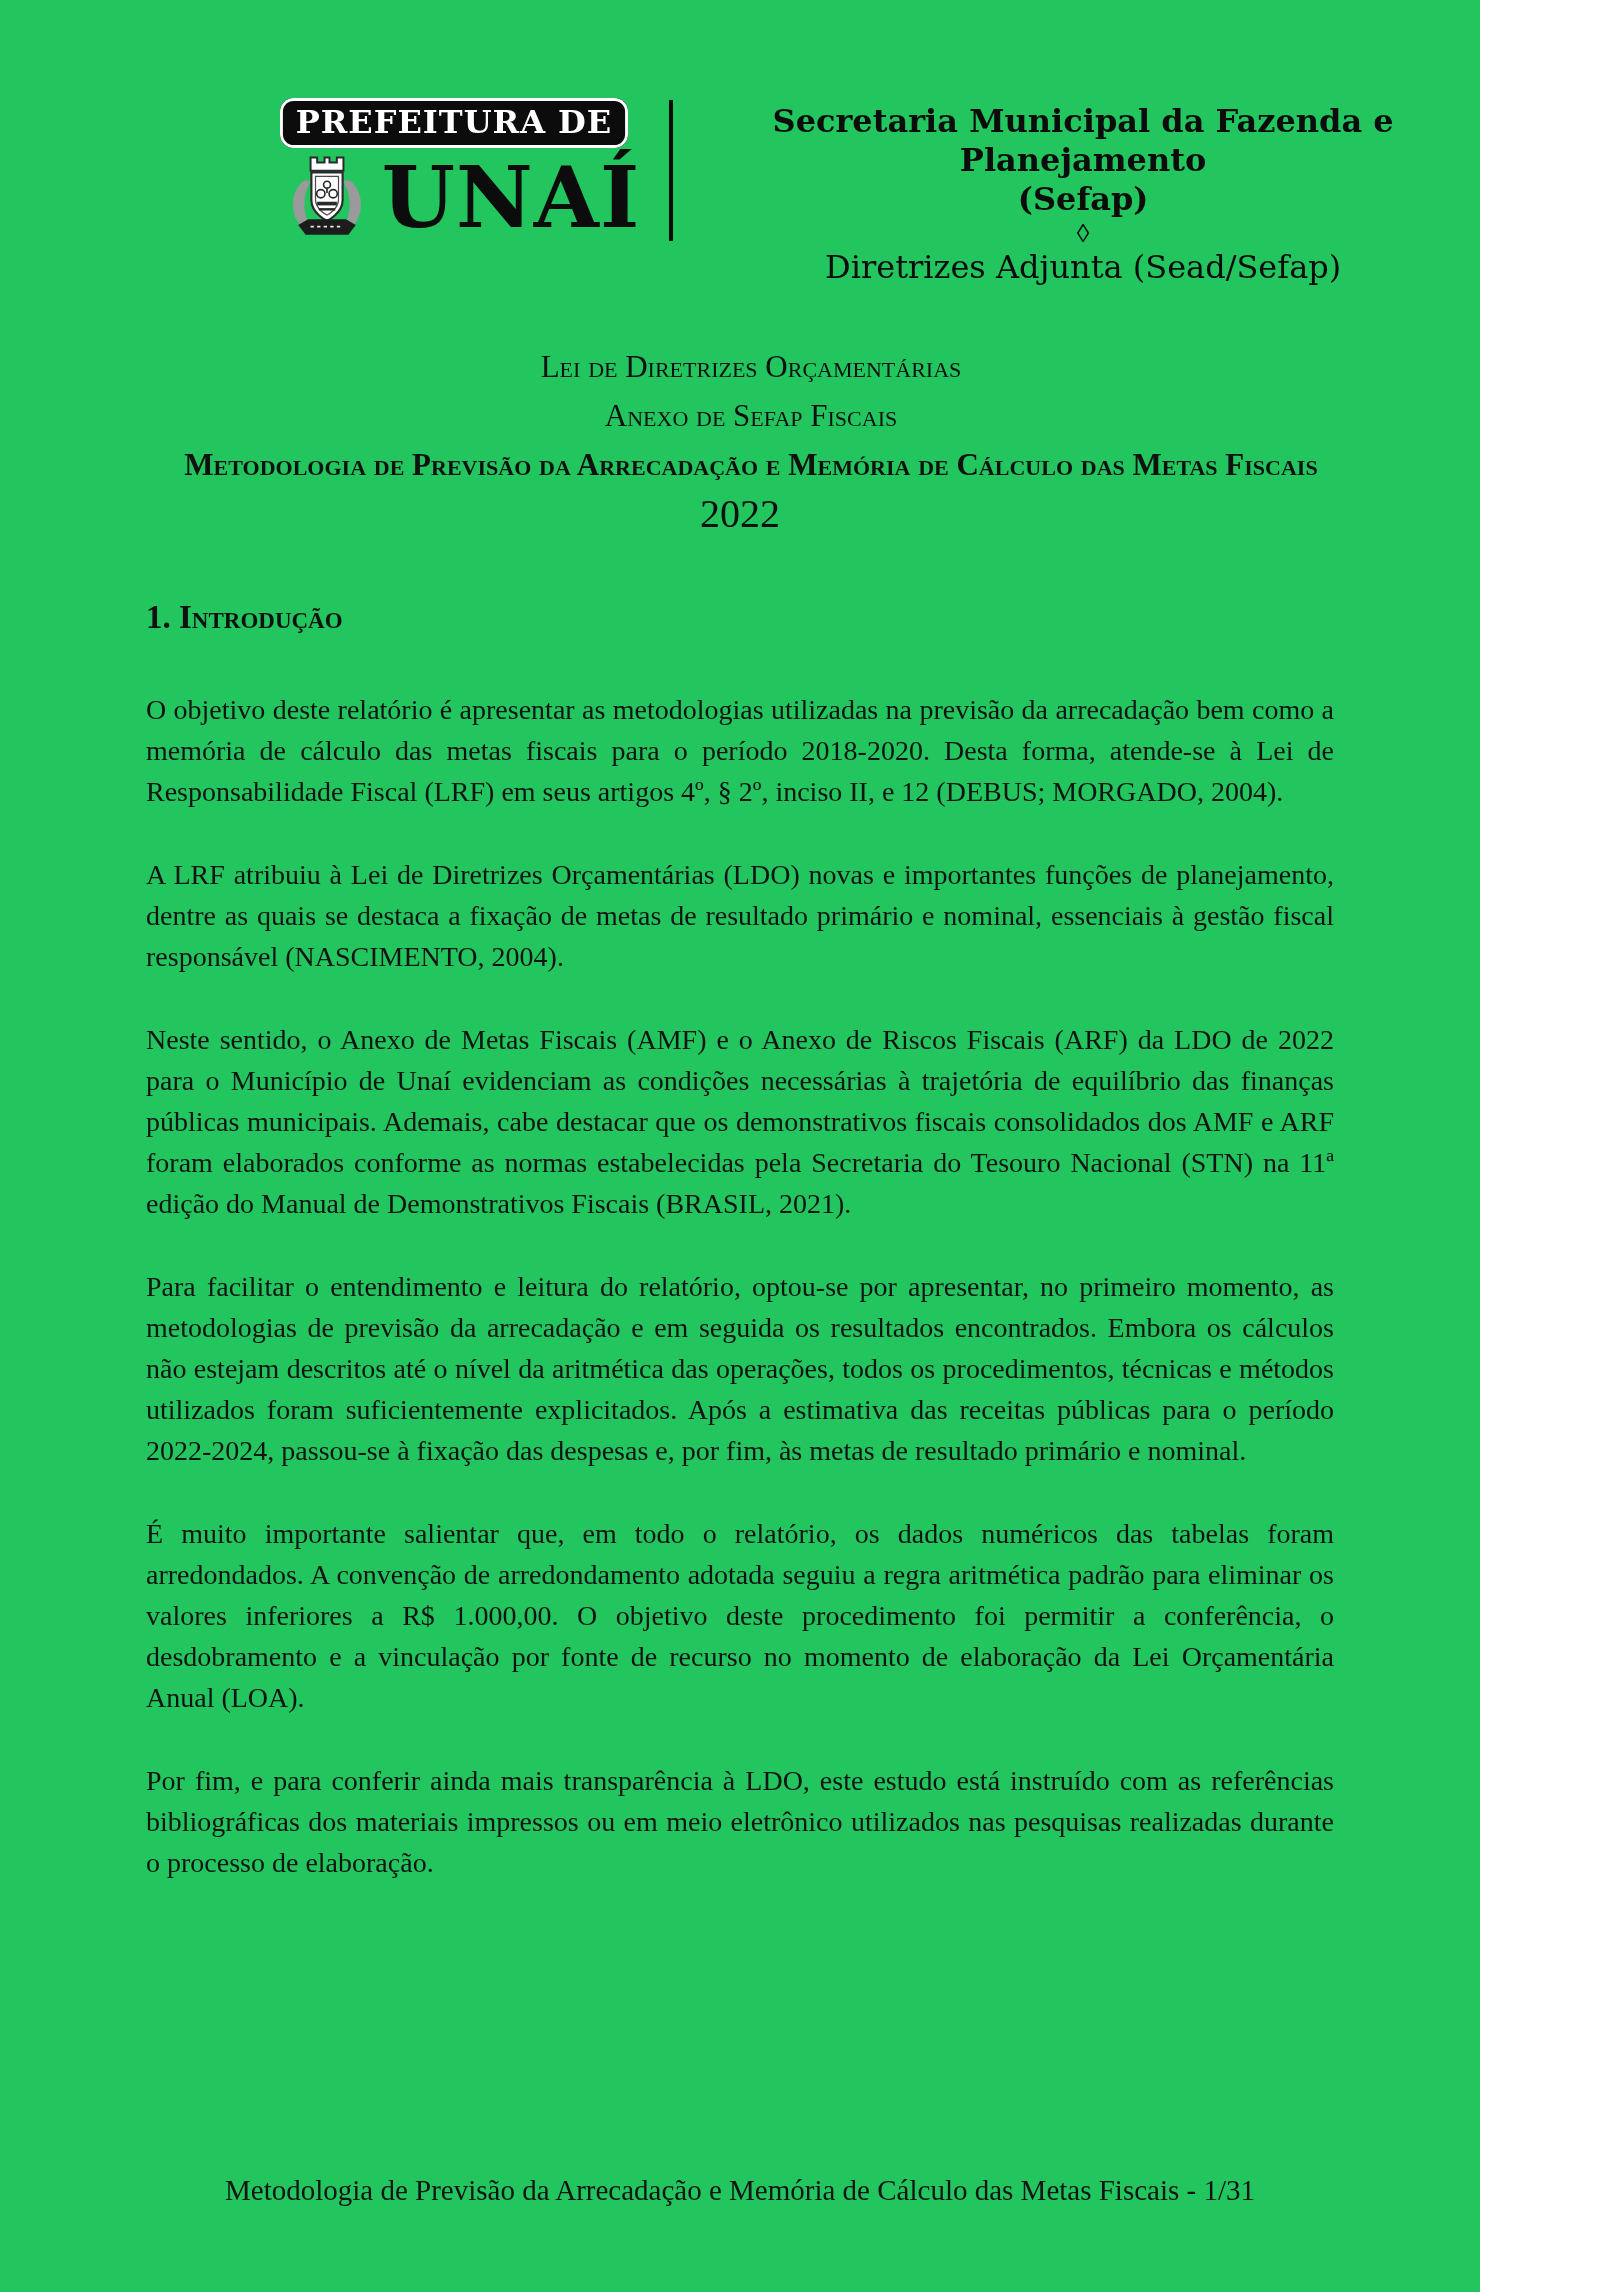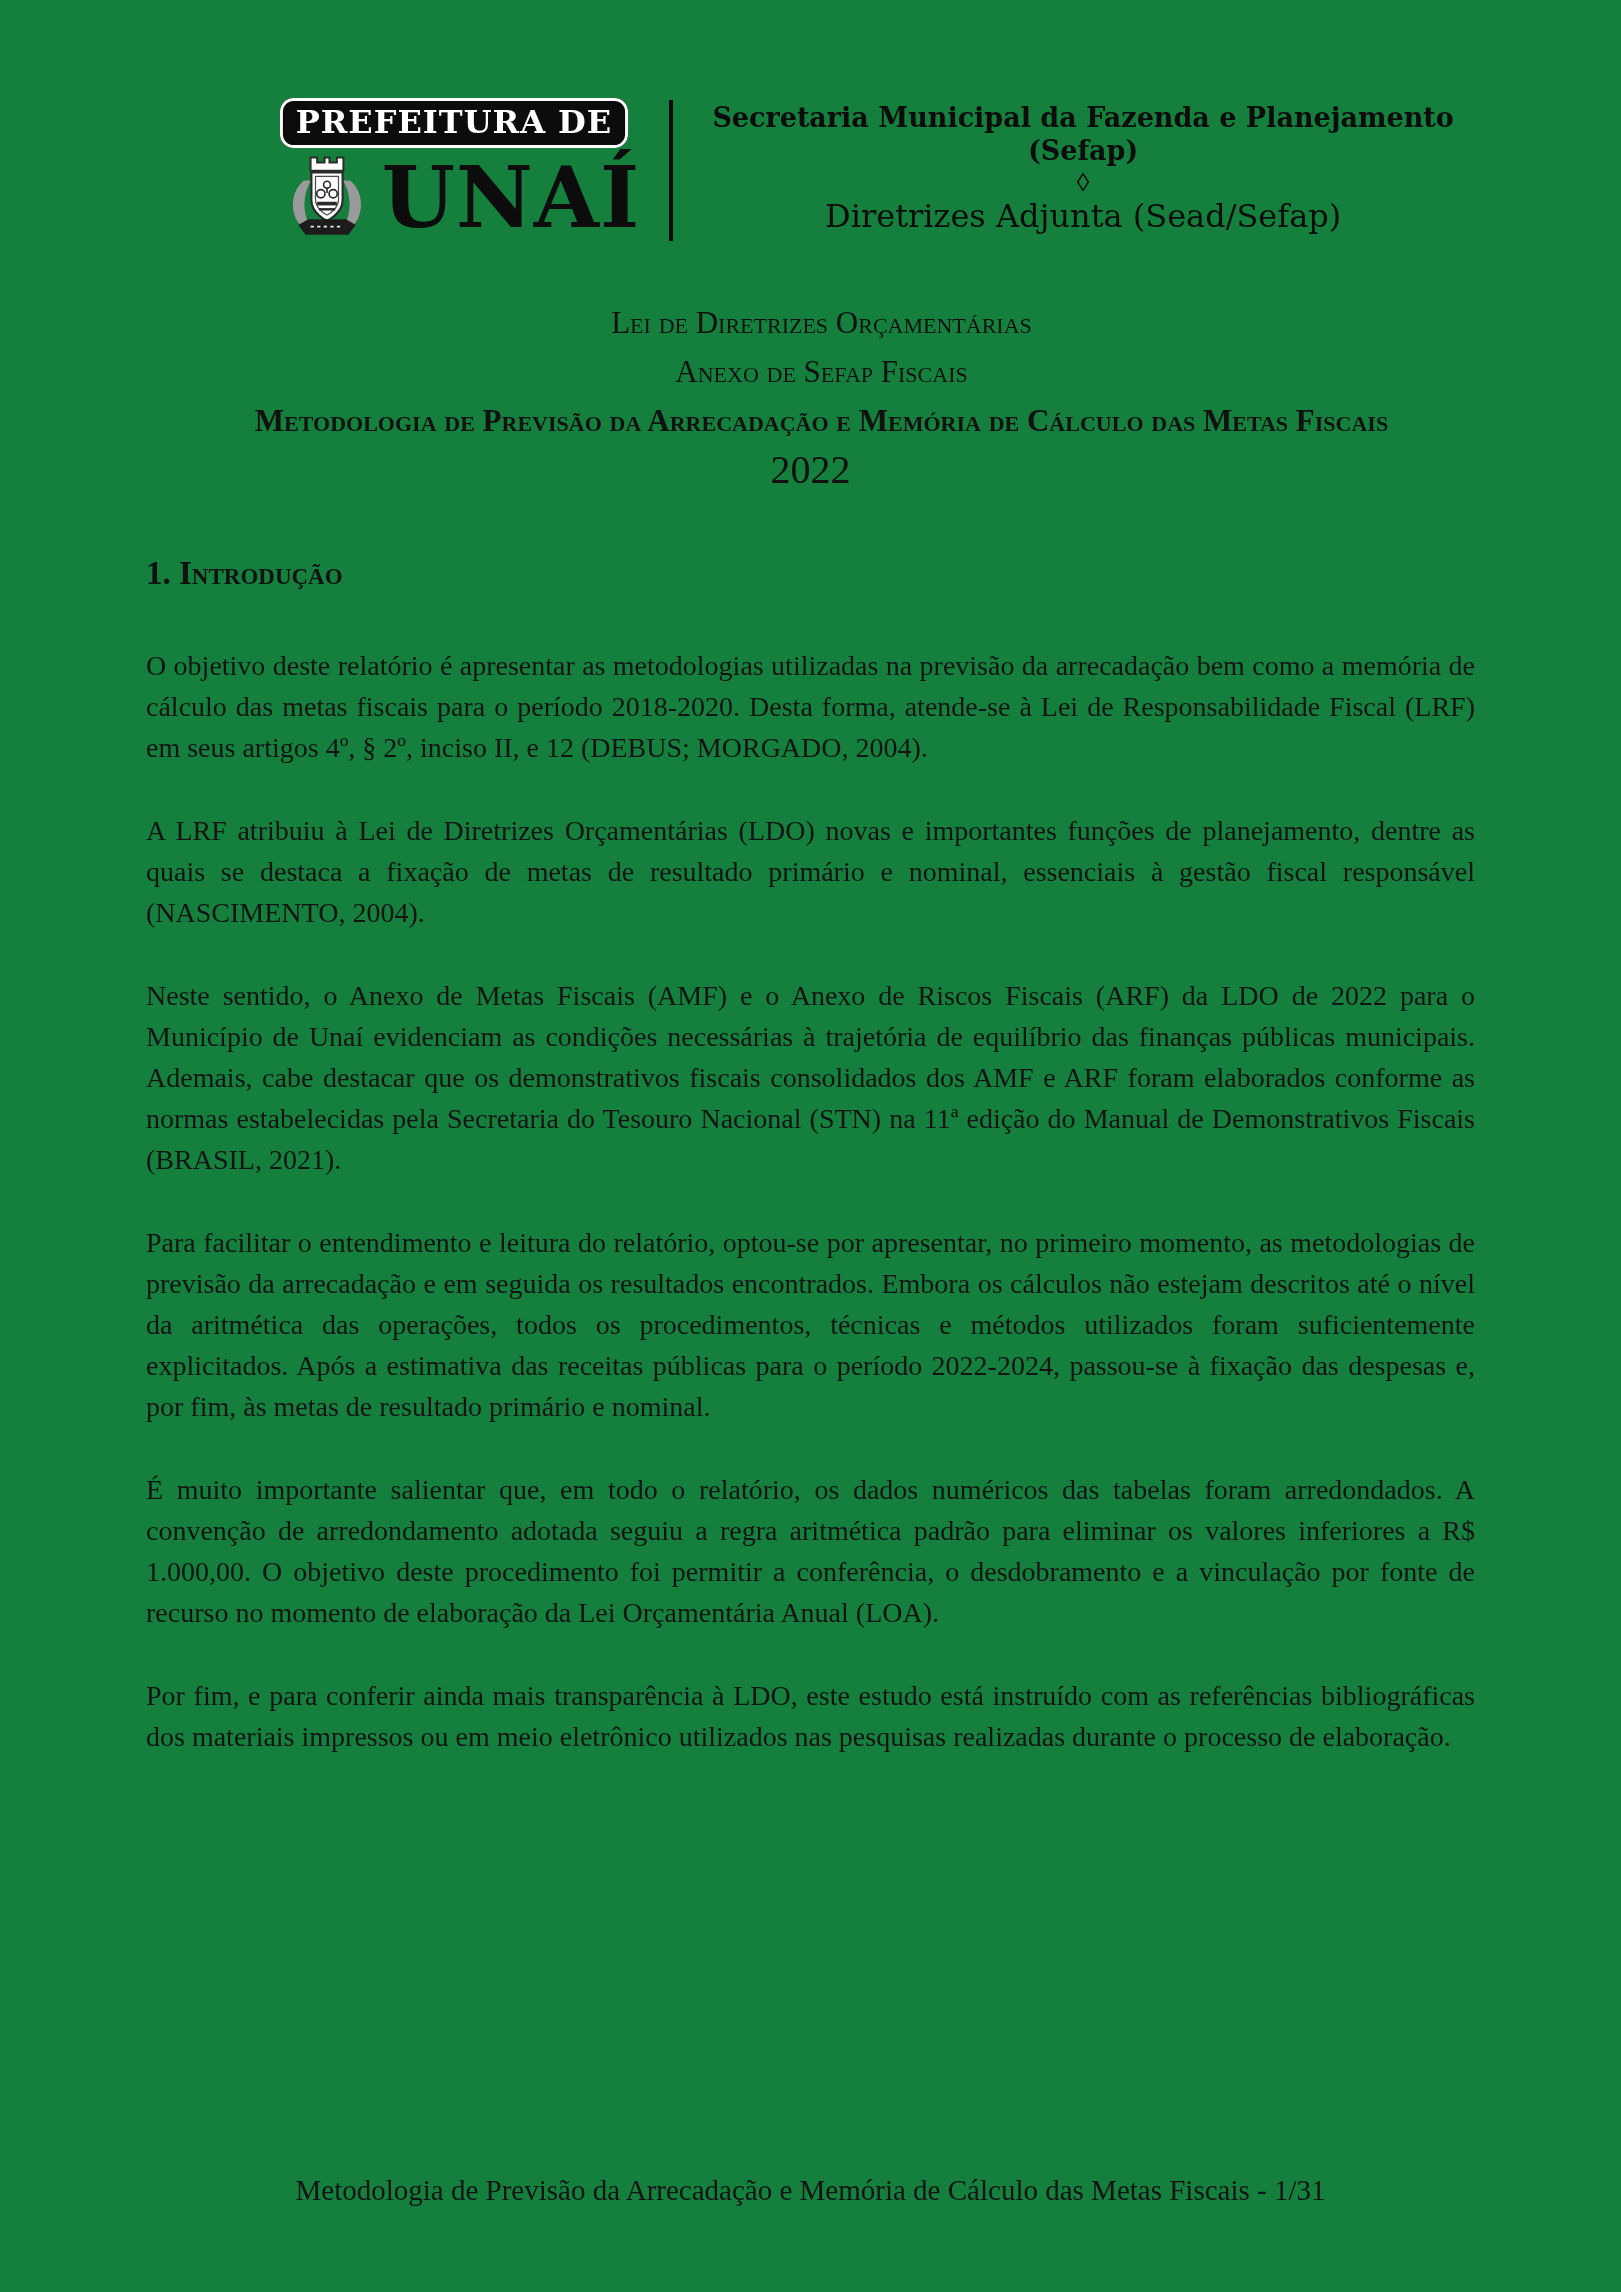--- a/index.html
+++ b/index.html
@@ -9,9 +9,9 @@
   }
   .page {
     position: relative;
-    width: 1621px;
+    width: 1480px;
     height: 2293px;
-    background: #15803d;
+    background: #22c55e;
     color: #151515;
     font-family: "Liberation Serif", "DejaVu Serif", serif;
     overflow: hidden;

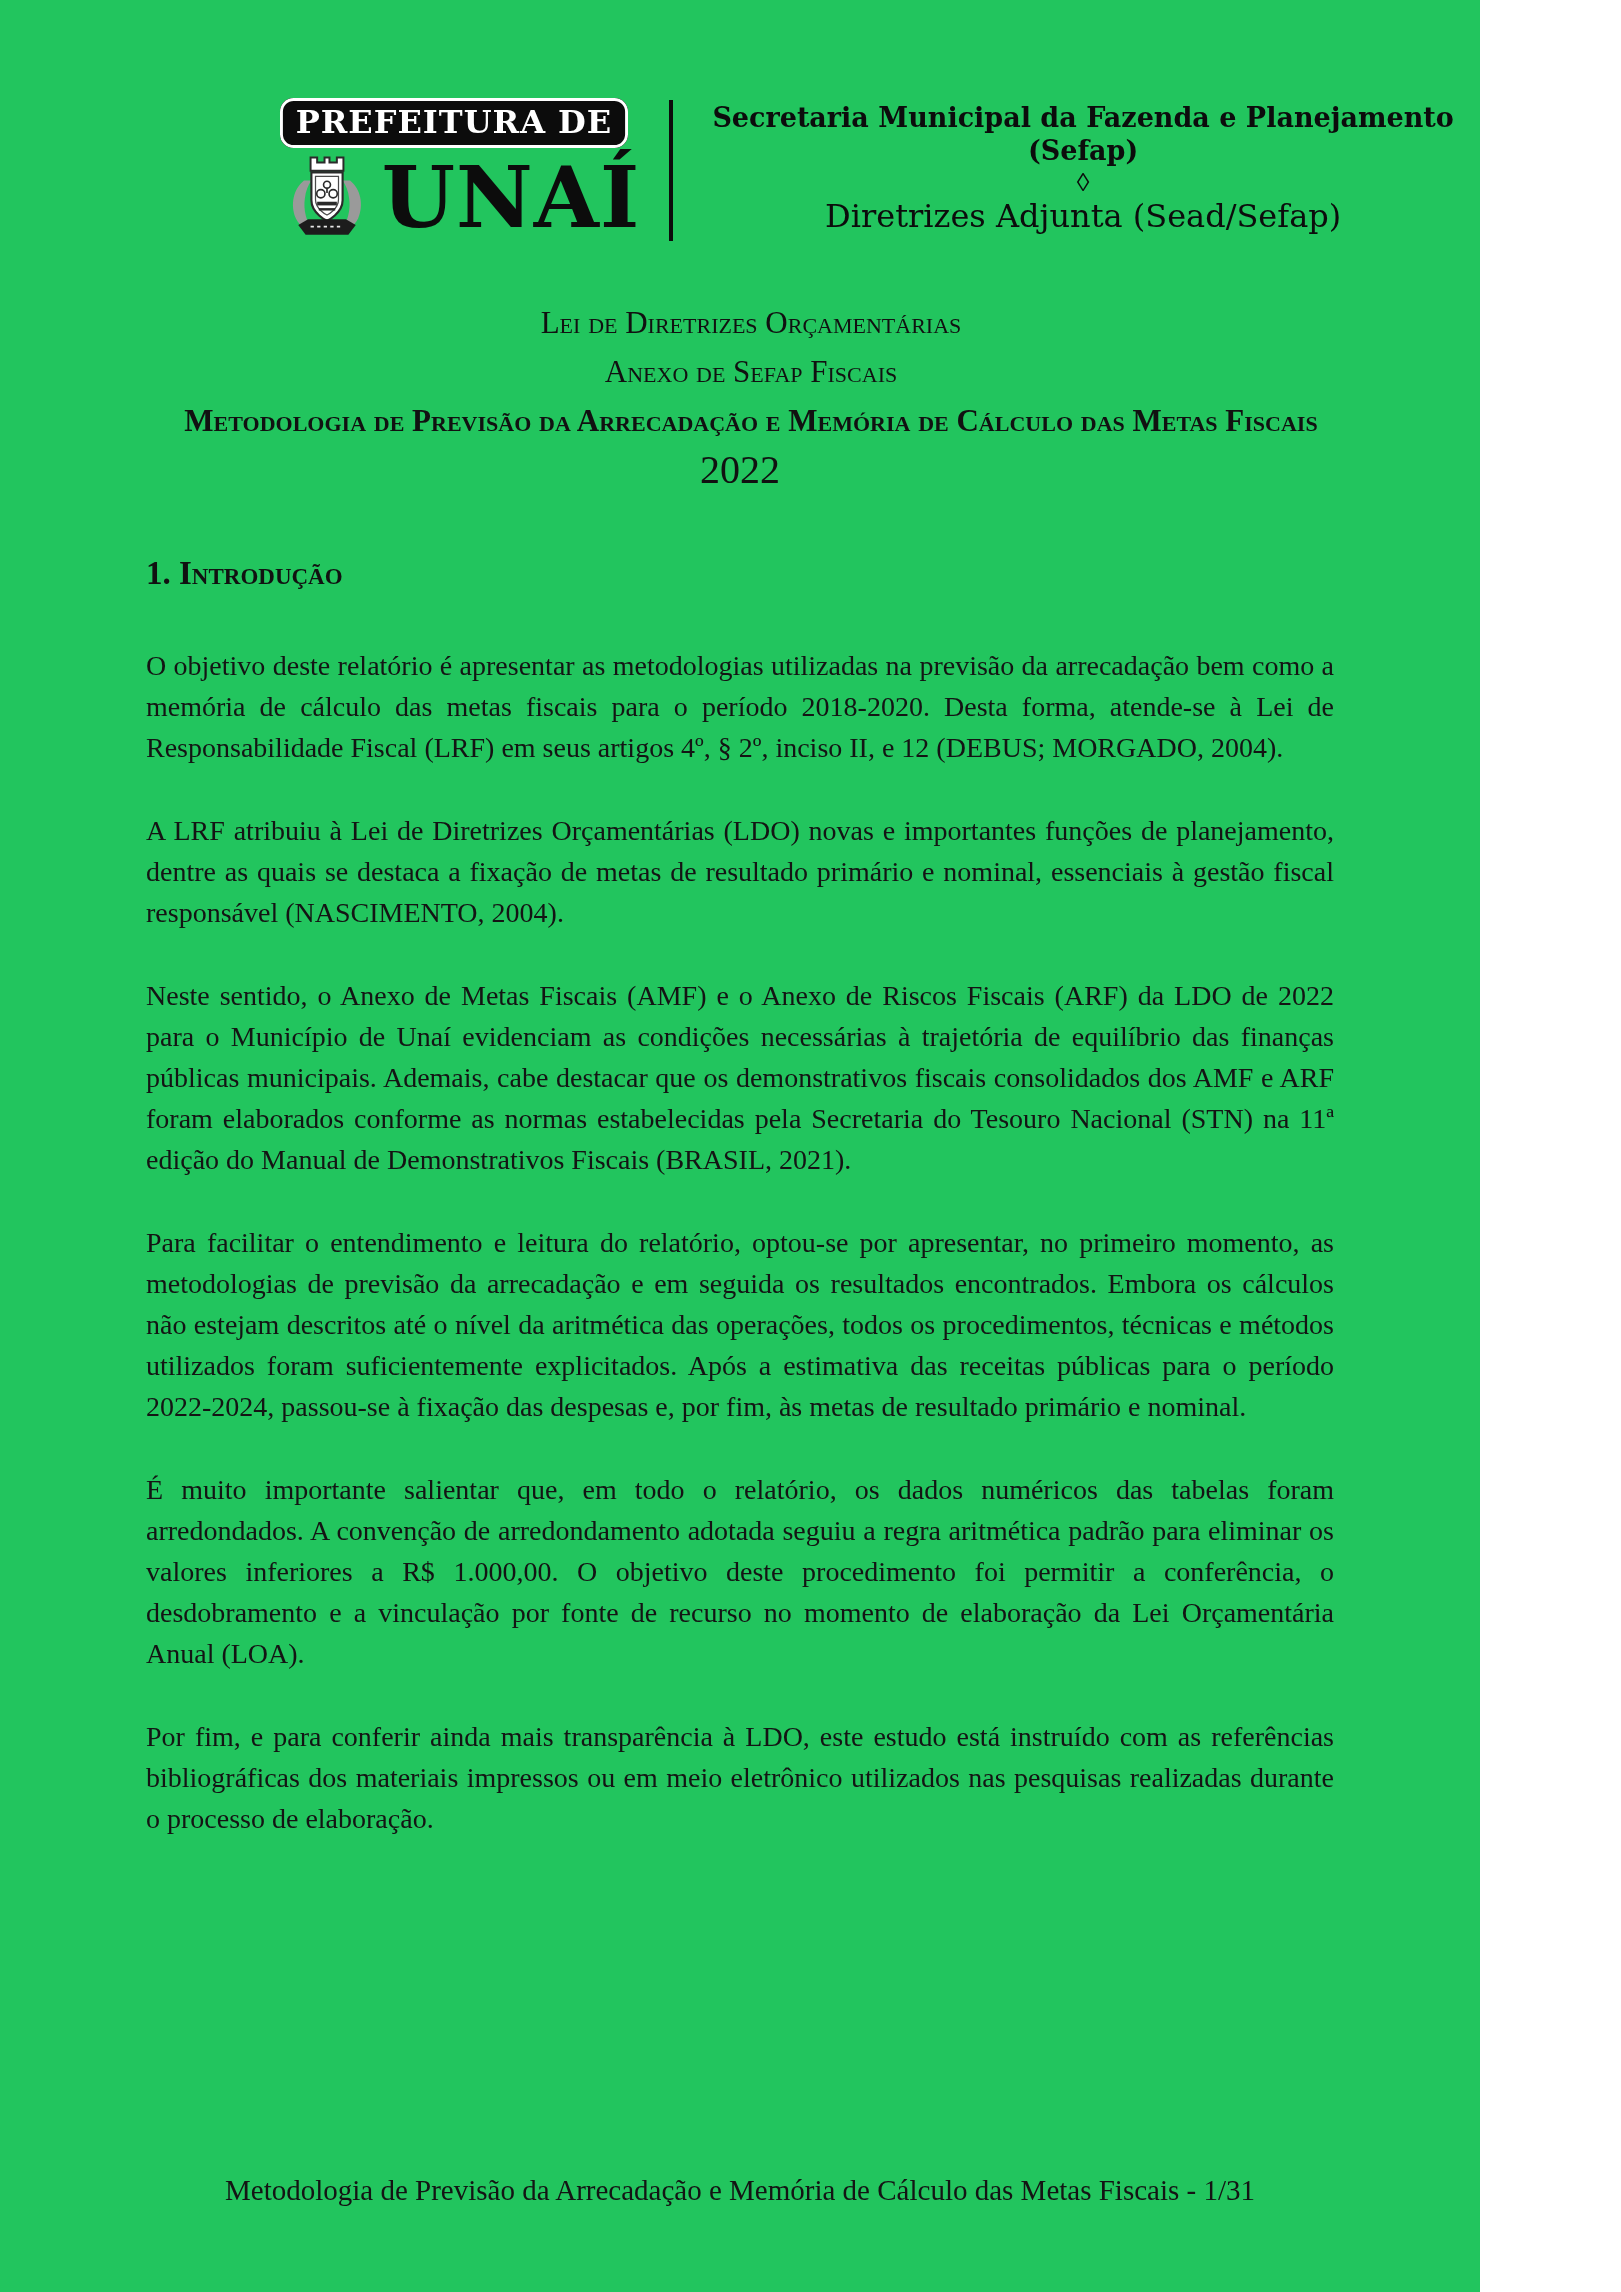--- a/index.html
+++ b/index.html
@@ -76,7 +76,7 @@
   .org-line1, .org-line2 {
     font-family: "DejaVu Serif", "Liberation Serif", serif;
     font-weight: 700;
-    font-size: 27px;
+    font-size: 32px;
     line-height: 1.22;
   }
   .org-diamond {

